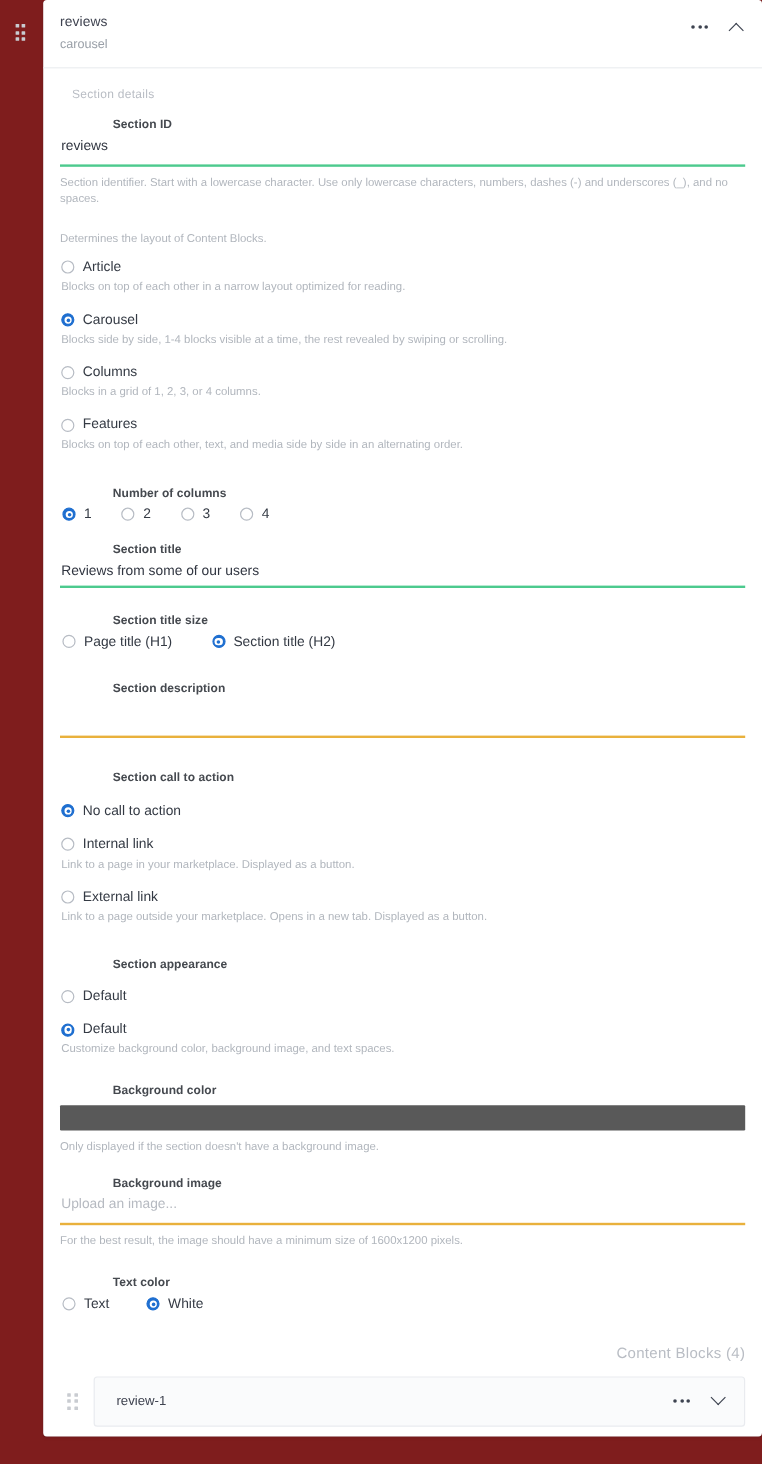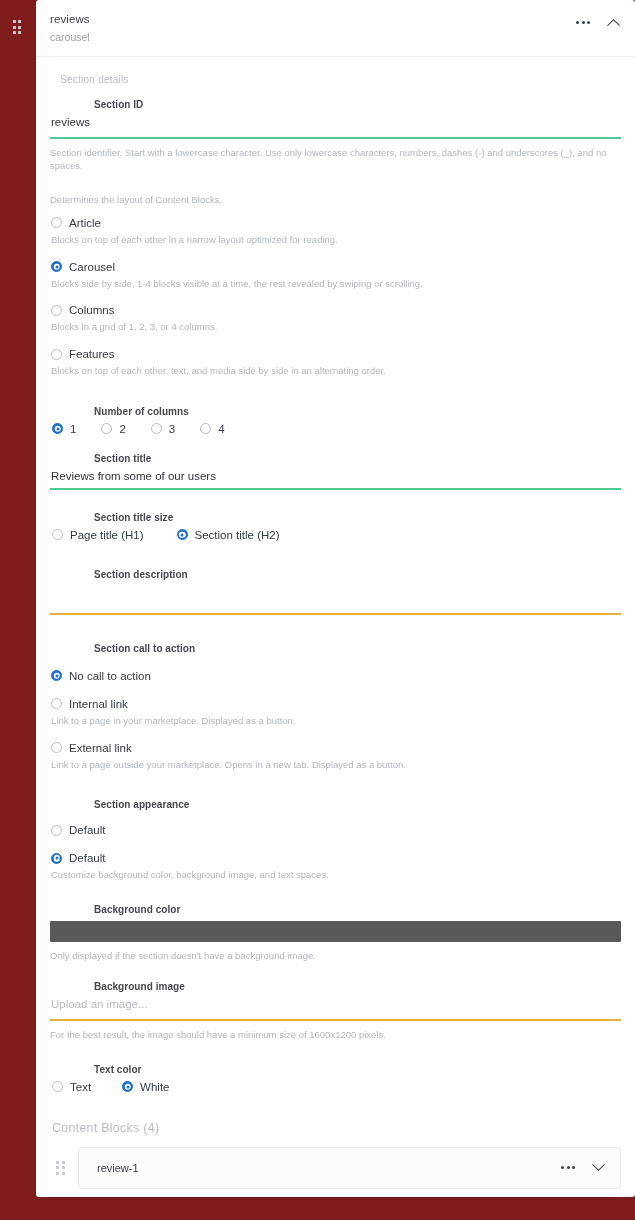--- a/index.html
+++ b/index.html
@@ -238,6 +238,7 @@
     color: #b9bdc4;
     letter-spacing: 0.25px;
     margin: 0 0 12px 2px;
+    text-align: right;
   }
 
   .cb-row {

